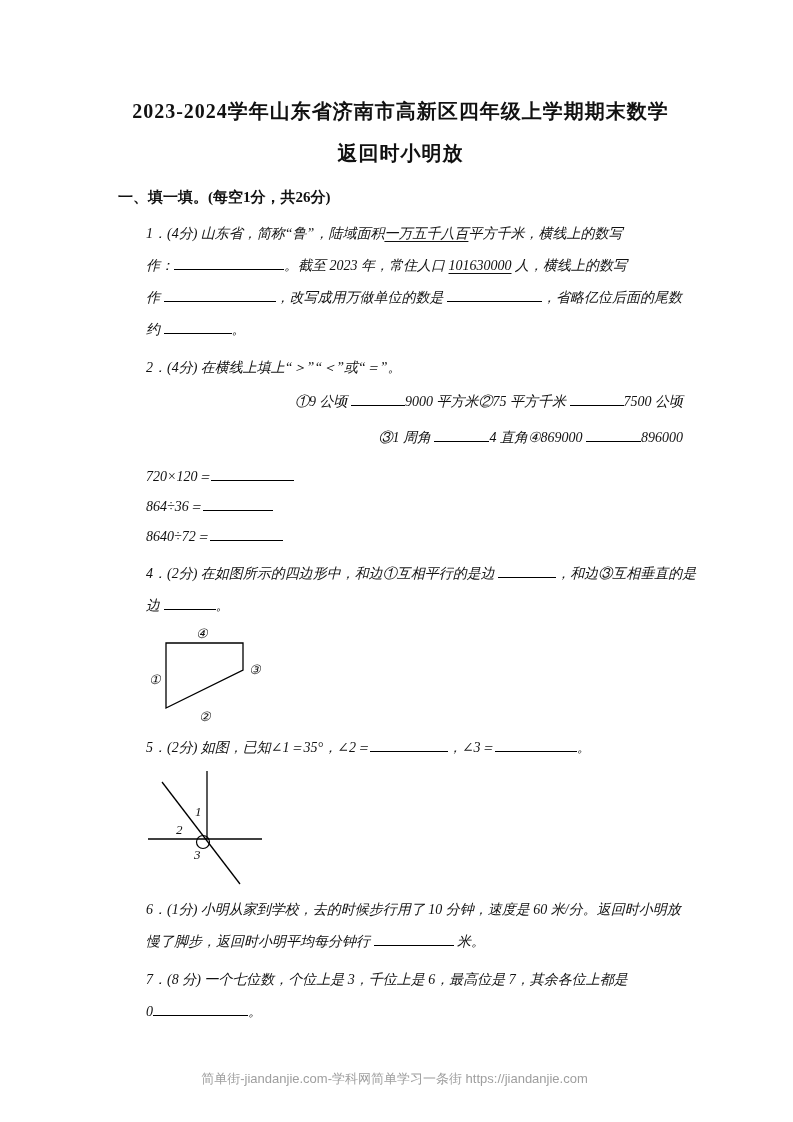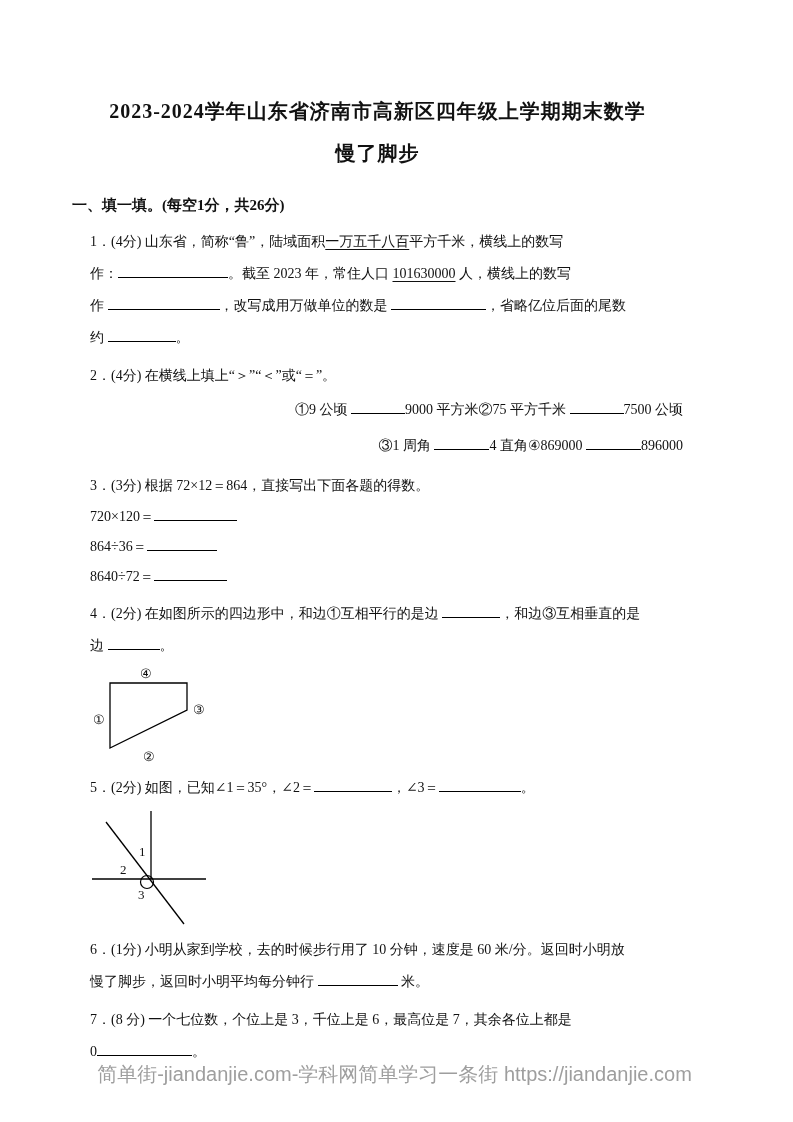--- a/index.html
+++ b/index.html
@@ -10,7 +10,7 @@
     background:#ffffff;
     color:#111;
     font-family:"Liberation Serif","DejaVu Serif",serif;
-    padding:90px 110px 0 72px;
+    padding:90px 110px 0 118px;
     overflow:hidden;
   }
   .title {

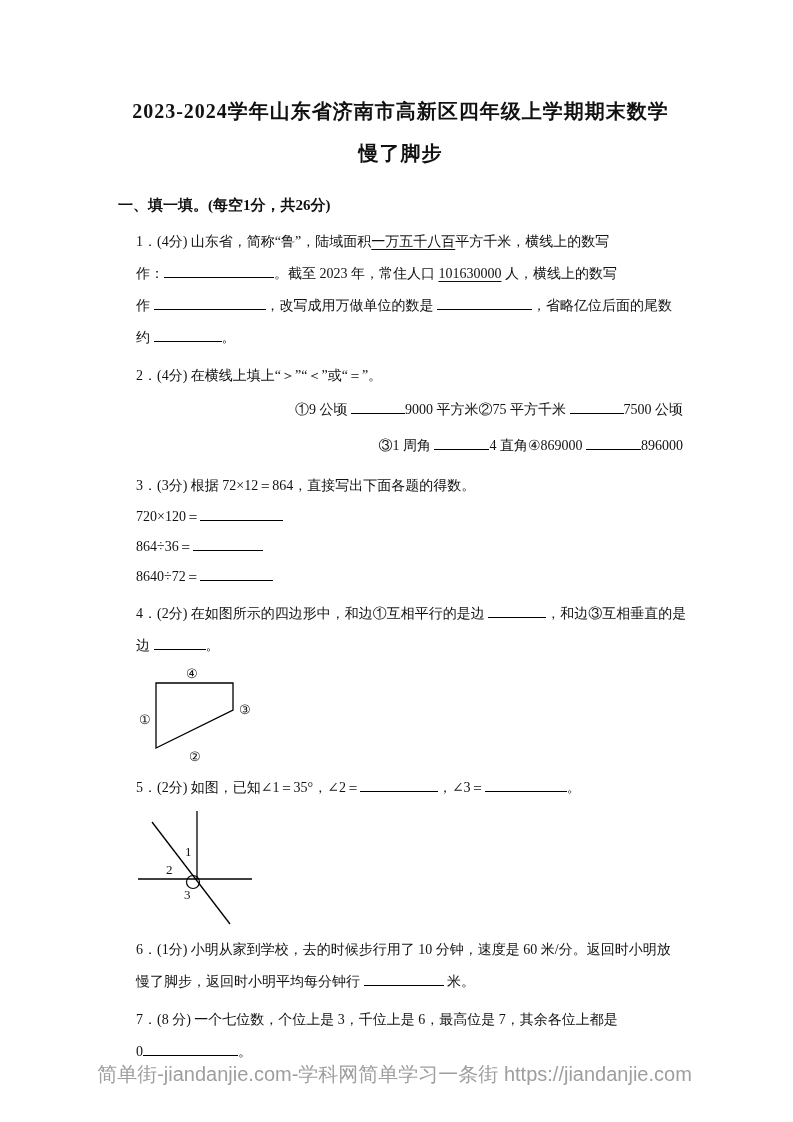--- a/index.html
+++ b/index.html
@@ -66,7 +66,7 @@
 <div class="page">
 
   <div class="title">2023-2024学年山东省济南市高新区四年级上学期期末数学</div>
-  <div class="title">慢了脚步</div>
+  <div class="title">返回时小明放</div>
 
   <div class="section-heading">一、填一填。(每空1分，共26分)</div>
 

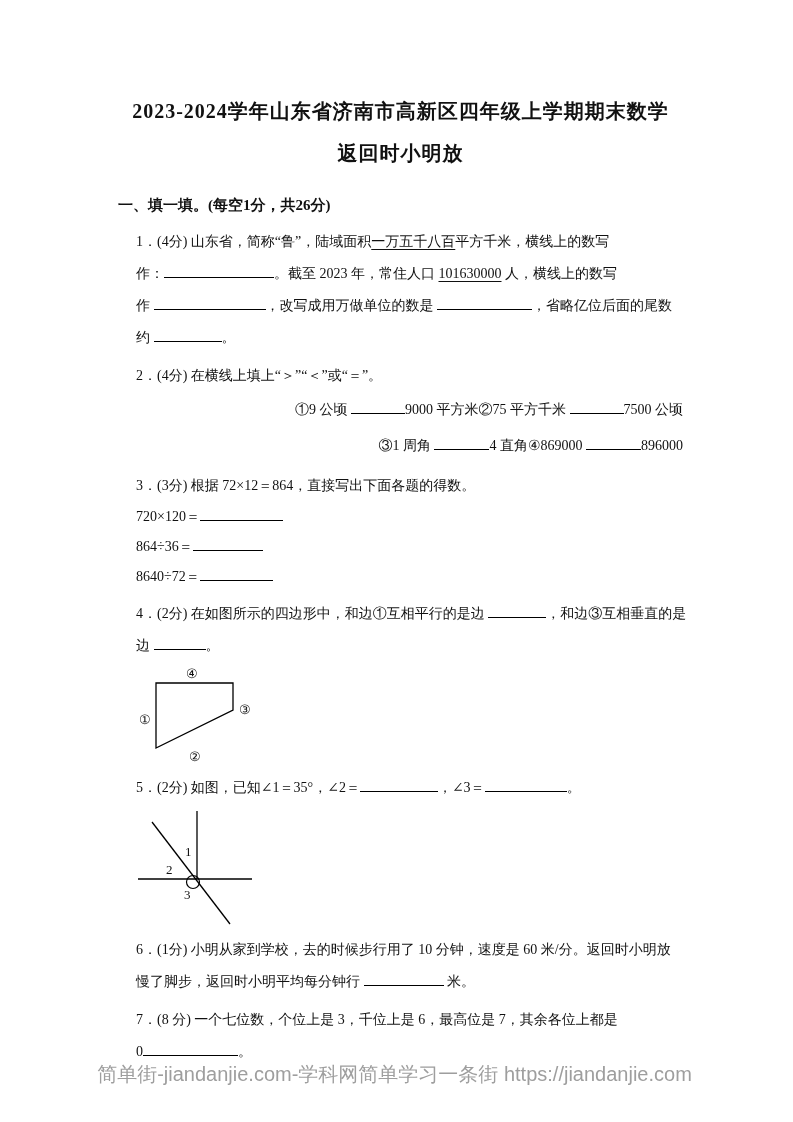--- a/index.html
+++ b/index.html
@@ -24,7 +24,7 @@
     font-weight:bold;
     font-size:15px;
     line-height:30px;
-    margin-top:16px;
+    margin-top:8px;
     white-space:nowrap;
   }
   .q { margin-left:18px; margin-top:6px; }

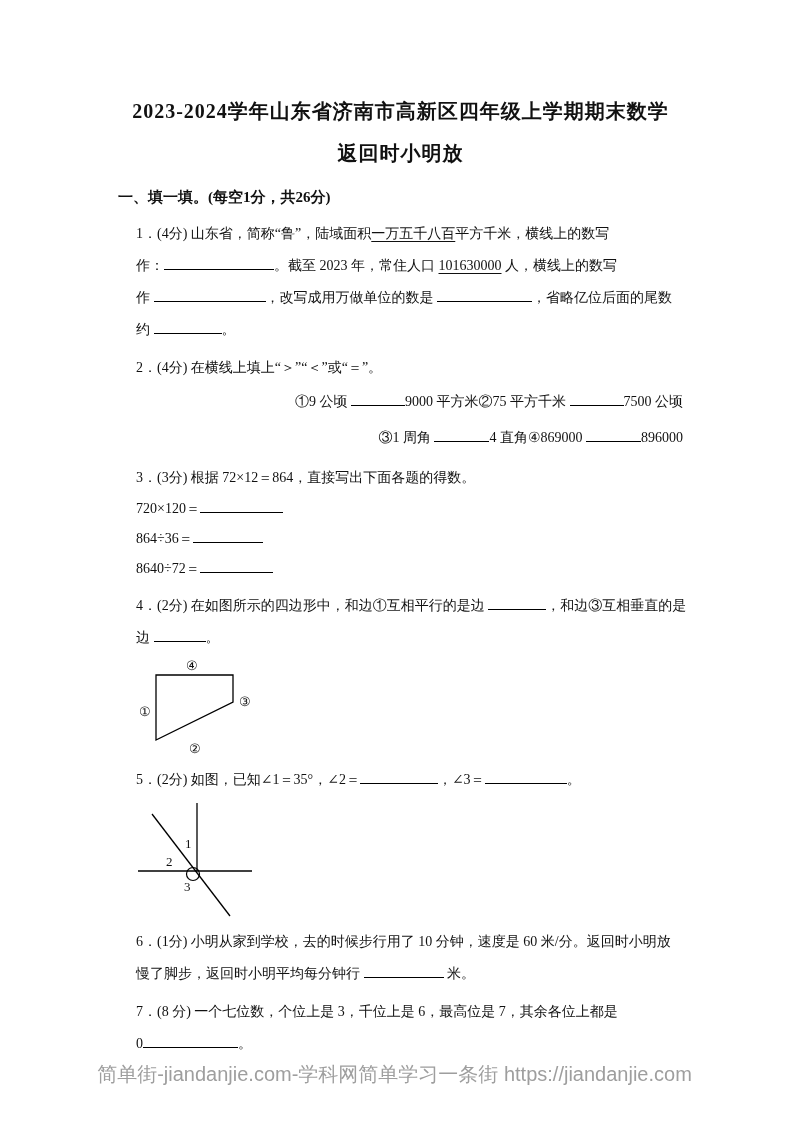--- a/index.html
+++ b/index.html
@@ -27,7 +27,7 @@
     margin-top:8px;
     white-space:nowrap;
   }
-  .q { margin-left:18px; margin-top:6px; }
+  .q { margin-left:28px; margin-top:6px;font-style:italic; }
   .line {
     font-size:14px;
     line-height:32px;

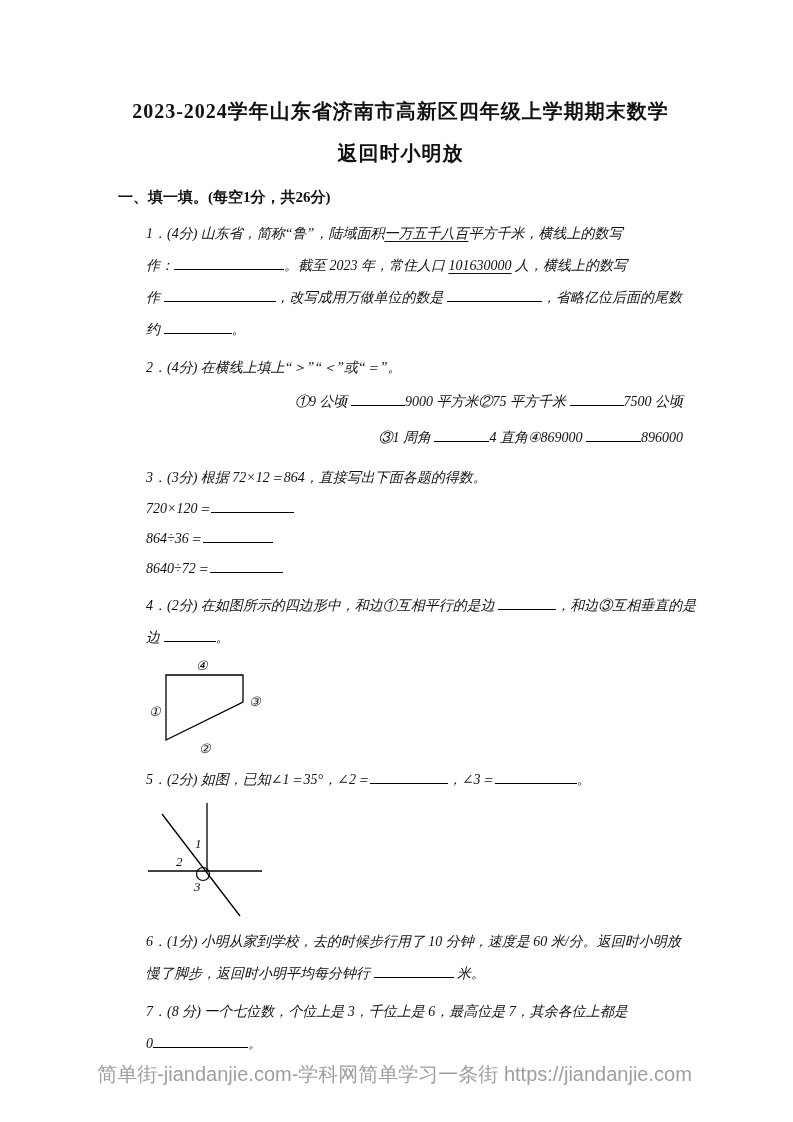--- a/index.html
+++ b/index.html
@@ -84,7 +84,6 @@
   </div>
 
   <div class="q">
-    <div class="line">3．(3分) 根据 72×12＝864，直接写出下面各题的得数。</div>
     <div class="line eq-line"><span>720×120＝</span><span class="blank" style="width:83px"></span></div>
     <div class="line eq-line"><span>864÷36＝</span><span class="blank" style="width:70px"></span></div>
     <div class="line eq-line"><span>8640÷72＝</span><span class="blank" style="width:73px"></span></div>

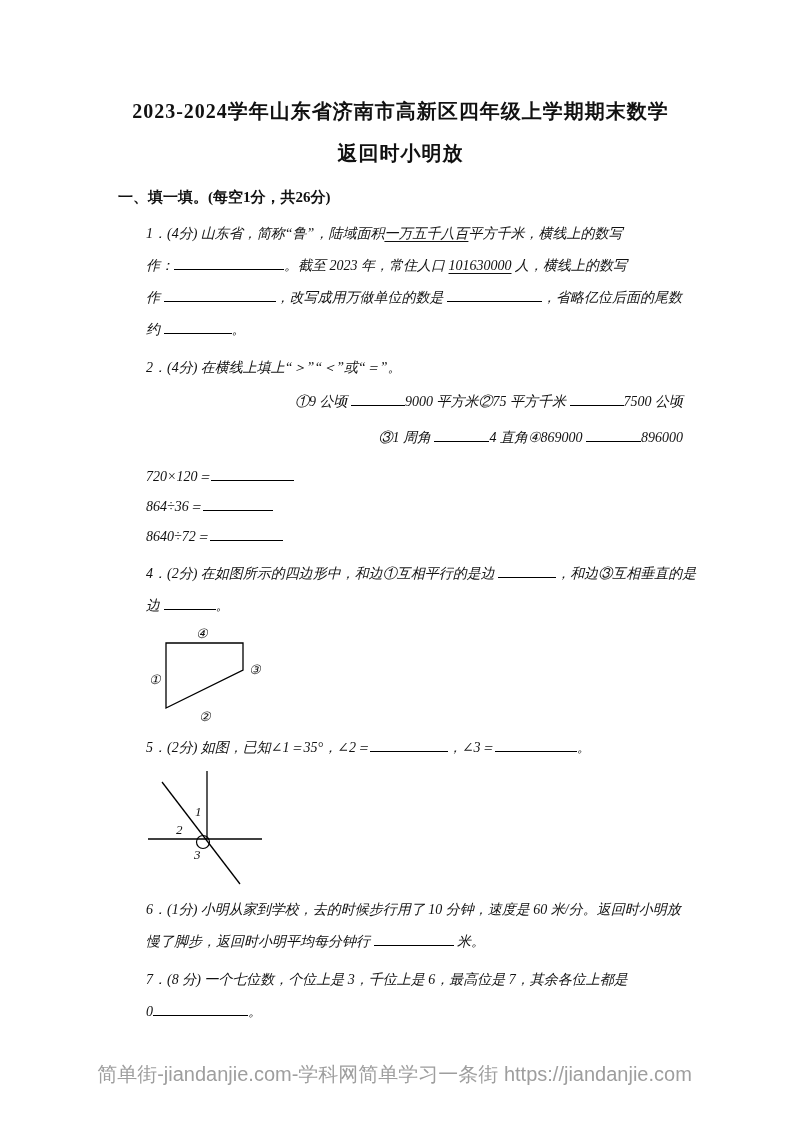--- a/index.html
+++ b/index.html
@@ -56,7 +56,7 @@
     left:0; right:4px; bottom:34px;
     text-align:center;
     color:#9e9e9e;
-    font-size:20px;
+    font-size:13px;
     font-family:"Liberation Sans","DejaVu Sans",sans-serif;
   }
 </style>

